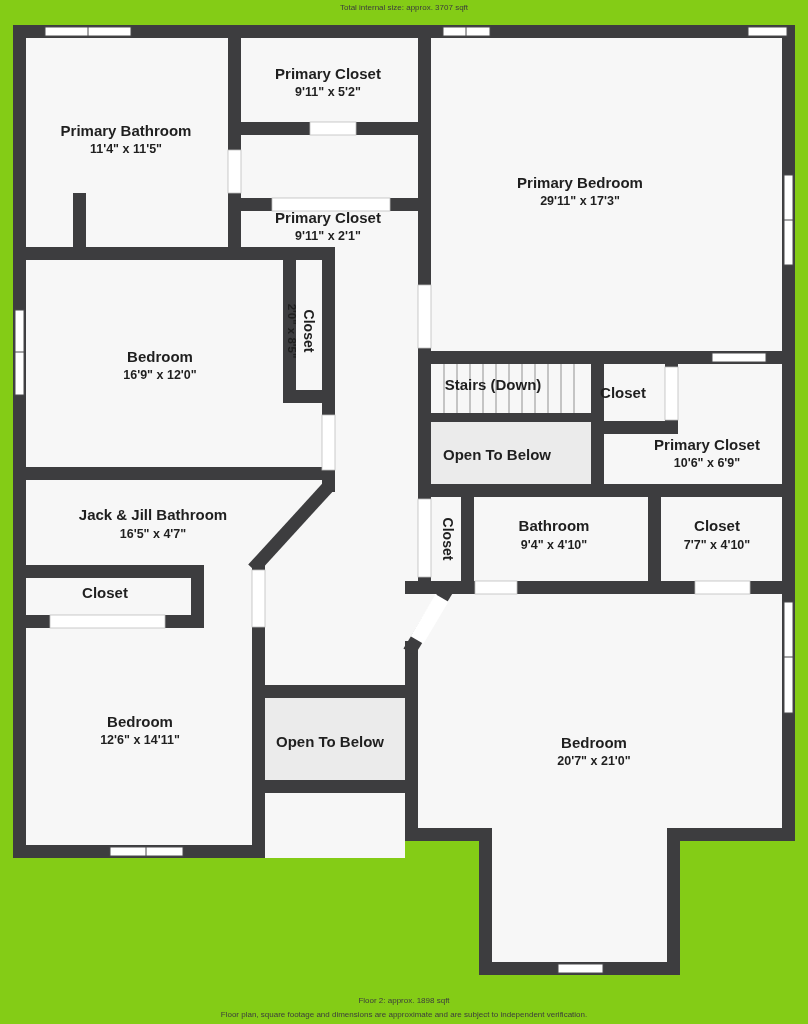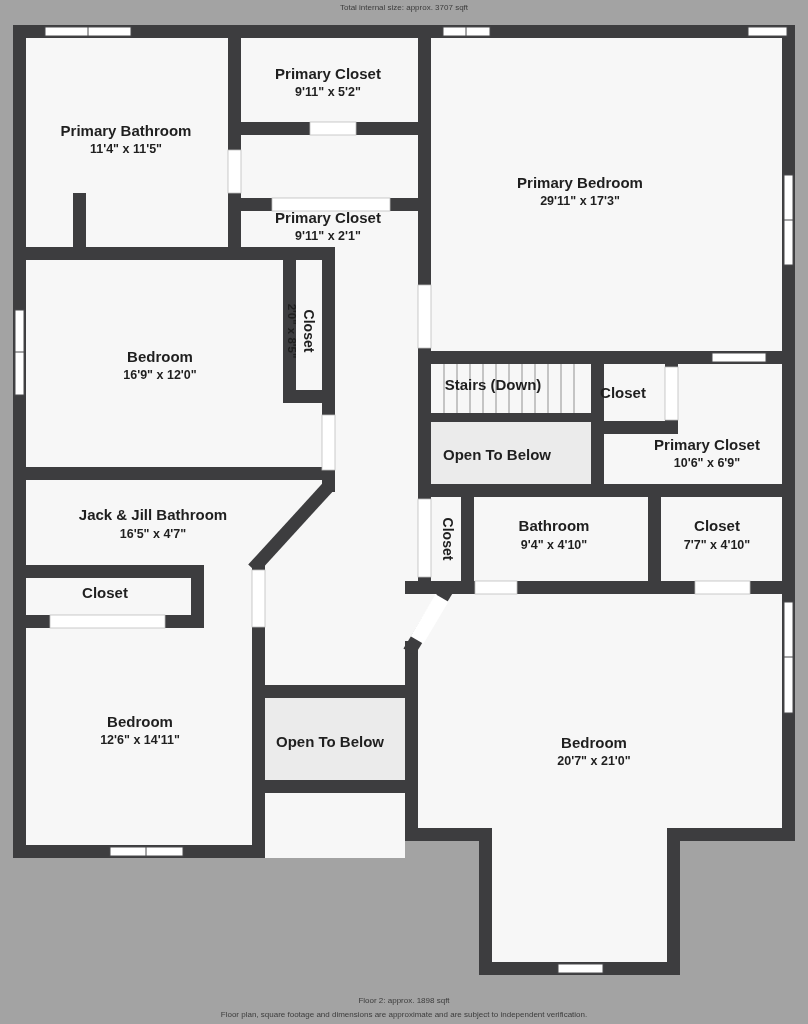--- a/index.html
+++ b/index.html
@@ -4,7 +4,7 @@
 <style>
   :root{ --wall:#3d3d3f; --floor:#f7f7f7; --void:#ebebeb; --text:#1f1f1f; }
   html,body{margin:0;padding:0;background:#fff;}
-  .page{position:relative;width:808px;height:1024px;background:#a3a3a3;overflow:hidden;}
+  .page{position:relative;width:808px;height:1024px;background:#84cc16;overflow:hidden;}
   svg text{font-family:"Liberation Sans",sans-serif;fill:var(--text);text-anchor:middle;}
   .lbl{font-size:15px;font-weight:700;}
   .dim{font-size:12.5px;font-weight:700;}

